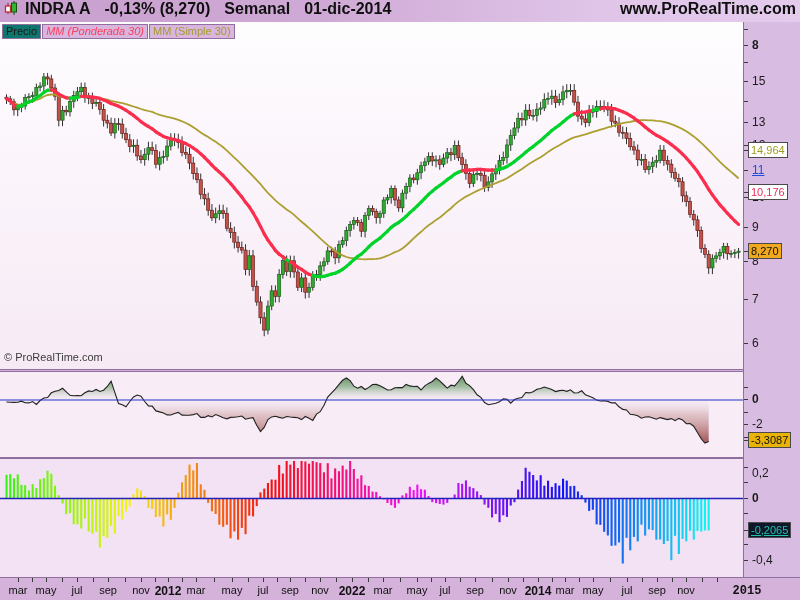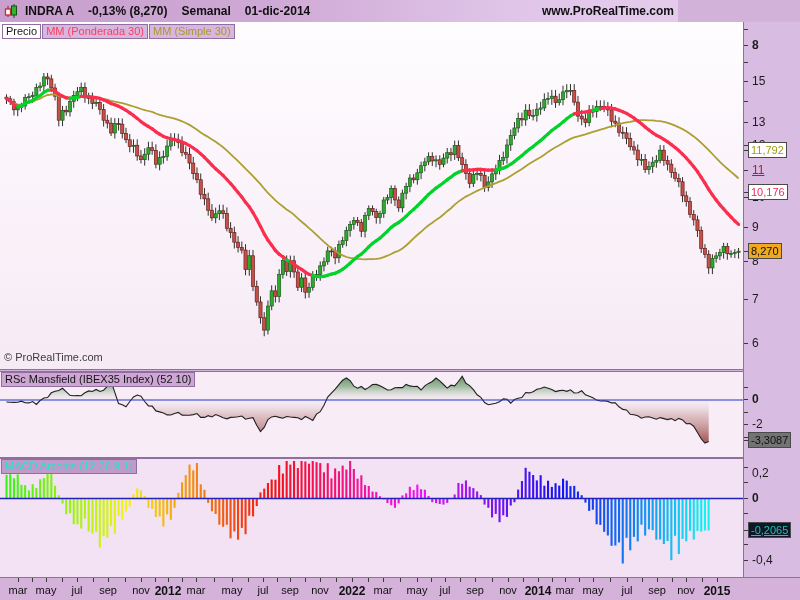--- a/index.html
+++ b/index.html
@@ -6,9 +6,9 @@
   body{width:800px;height:600px;background:#d3b2d9;font-family:"Liberation Sans",sans-serif;position:relative;overflow:hidden;}
   #app{position:absolute;inset:0;}
   
-  .titlebar{position:absolute;left:0;top:0;width:678px;height:22px;
+  .titlebar{position:absolute;left:0;top:0;width:800px;height:22px;
     background:linear-gradient(90deg,#c89fce 0%,#cfa9d5 40%,#e0c5e8 75%,#e4cbec 100%);
-    border-bottom:1px solid #9b74a8;display:flex;align-items:center;font-size:12px;font-weight:bold;color:#101010;}
+    border-bottom:1px solid #9b74a8;display:flex;font-size:16px;font-weight:bold;color:#101010;}
   .titlebar .t{margin-right:14px;white-space:nowrap;}
   .titlebar .icon{margin:0 6px 0 3px;}
   .titlebar .site{margin-left:auto;margin-right:4px;}

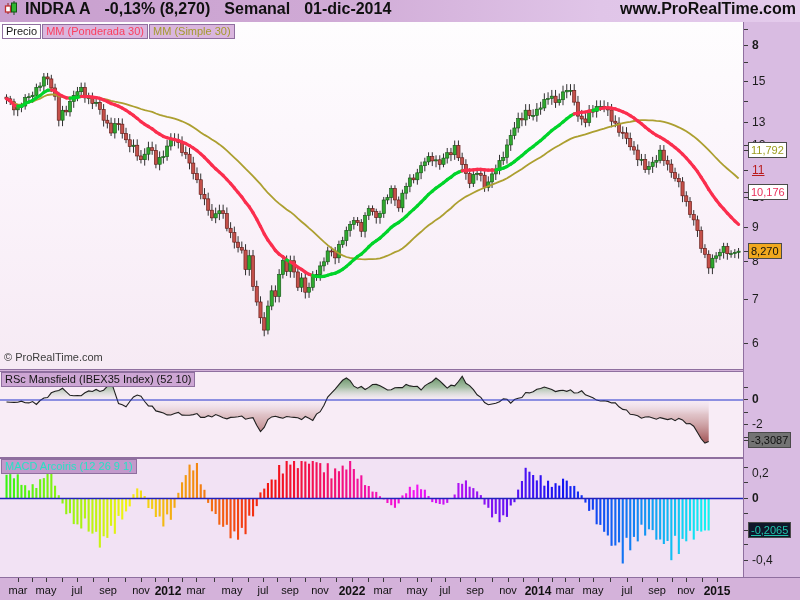--- a/index.html
+++ b/index.html
@@ -15,7 +15,7 @@
   
   .legend{position:absolute;left:2px;top:24px;display:flex;font-size:11px;line-height:12px;z-index:5;}
   .tab{border:1px solid #8f6f9f;padding:0 3px 1px 3px;background:#dab6de;margin-right:1px;white-space:nowrap;}
-  .tab.precio{background:#ffffff;color:#1a1a1a;}
+  .tab.precio{background:#0f766e;color:#1a1a1a;}
   .tab.mmp{color:#fb3e5e;}
   .tab.mms{color:#a49a2e;}
   

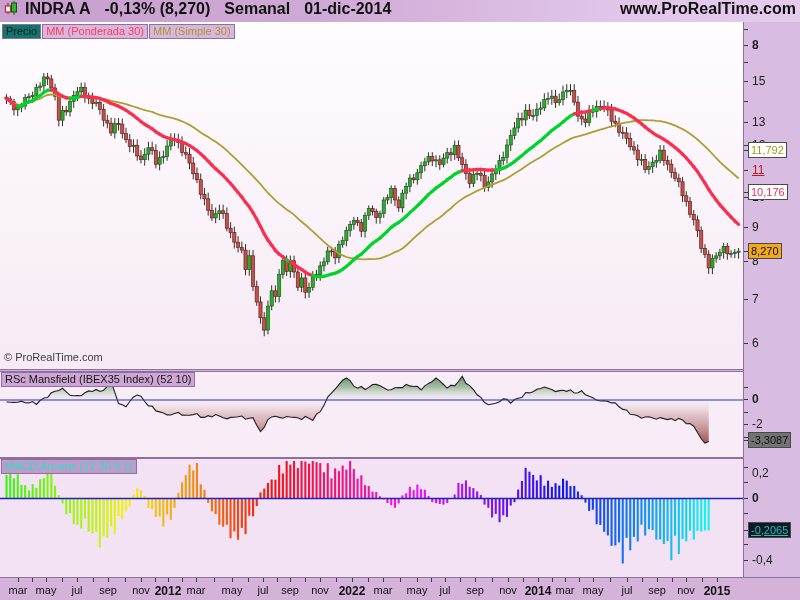--- a/index.html
+++ b/index.html
@@ -16,7 +16,7 @@
   .legend{position:absolute;left:2px;top:24px;display:flex;font-size:11px;line-height:12px;z-index:5;}
   .tab{border:1px solid #8f6f9f;padding:0 3px 1px 3px;background:#dab6de;margin-right:1px;white-space:nowrap;}
   .tab.precio{background:#0f766e;color:#1a1a1a;}
-  .tab.mmp{color:#fb3e5e;}
+  .tab.mmp{color:#fb3e5e;font-style:italic;}
   .tab.mms{color:#a49a2e;}
   
   svg.panel{position:absolute;left:0;background:linear-gradient(180deg,#fefdfe 0%,#fbf4fb 45%,#f6eaf4 100%);}

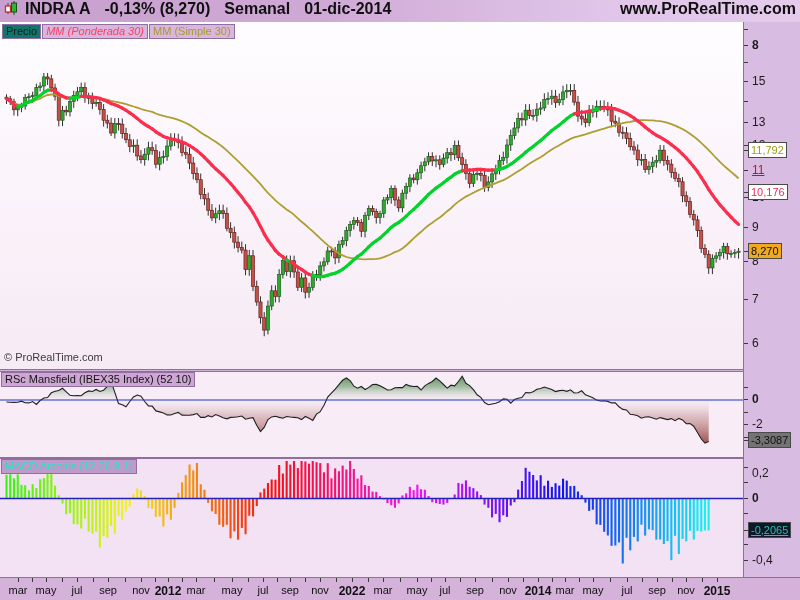--- a/index.html
+++ b/index.html
@@ -912,7 +912,7 @@
       <div class="gtick" style="top: 537.5px;"></div>
       <div class="glabel" style="top: 537.5px;">-0,4</div>
       <div class="gdash" style="top: 127.7px;"></div>
-      <div class="gbox" style="top: 127.7px; color: rgb(156, 156, 30); background: rgb(255, 255, 255);">11,792</div>
+      <div class="gbox" style="top: 127.7px; color: rgb(156, 156, 30); background: rgb(255, 255, 255);">14,964</div>
       <div class="gdash" style="top: 169.8px;"></div>
       <div class="gbox" style="top: 169.8px; color: rgb(232, 46, 90); background: rgb(255, 255, 255);">10,176</div>
       <div class="gdash" style="top: 229.2px;"></div>

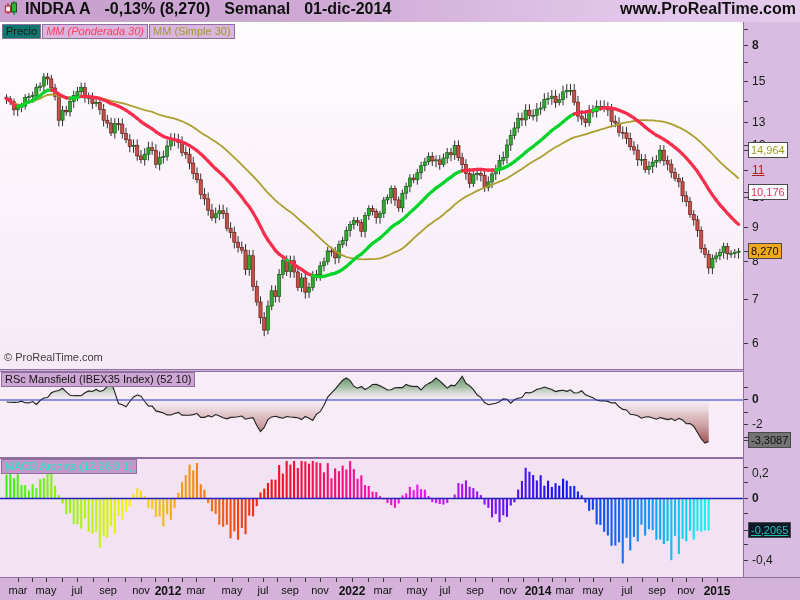--- a/index.html
+++ b/index.html
@@ -889,7 +889,7 @@
       <div class="glabel" style="top: 58.8px; color: rgb(28, 28, 28);">15</div>
       <div class="glabel" style="top: 99.8px; color: rgb(28, 28, 28);">13</div>
       <div class="glabel" style="top: 122.7px; color: rgb(28, 28, 28);">12</div>
-      <div class="glabel" style="top: 147.5px; color: #b91c1c; text-decoration: underline;">11</div>
+      <div class="glabel" style="top: 147.5px; color: #1d4ed8; text-decoration: underline;">11</div>
       <div class="glabel" style="top: 174.8px; color: rgb(28, 28, 28);">10</div>
       <div class="glabel" style="top: 205px; color: rgb(28, 28, 28);">9</div>
       <div class="glabel" style="top: 238.7px; color: rgb(28, 28, 28);">8</div>

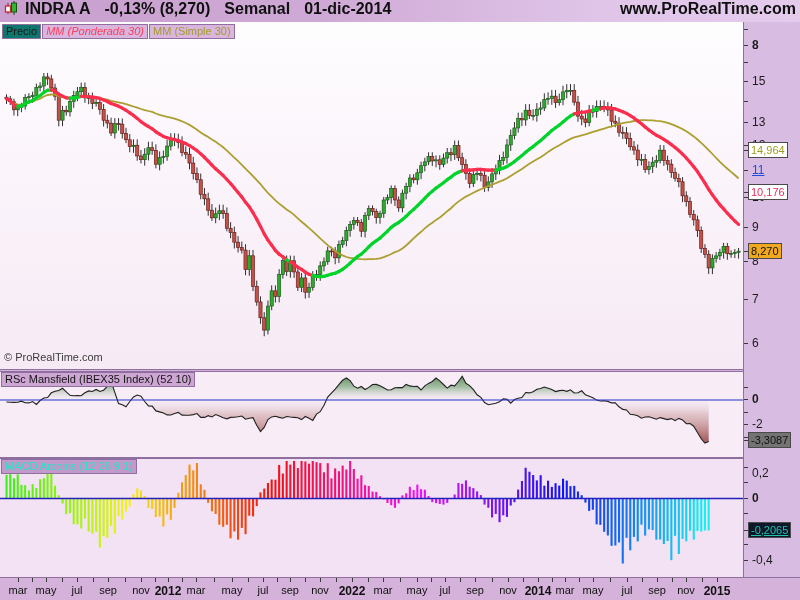--- a/index.html
+++ b/index.html
@@ -660,7 +660,6 @@
     </svg>
   <div class="watermark">© ProRealTime.com</div>
 
-  <div class="badge rsc">RSc Mansfield (IBEX35 Index) (52 10)</div>
   <svg id="rsc-chart" class="panel">
     <defs>
       <linearGradient id="rscGrad" gradientUnits="userSpaceOnUse" x1="0" y1="0" x2="0" y2="85">

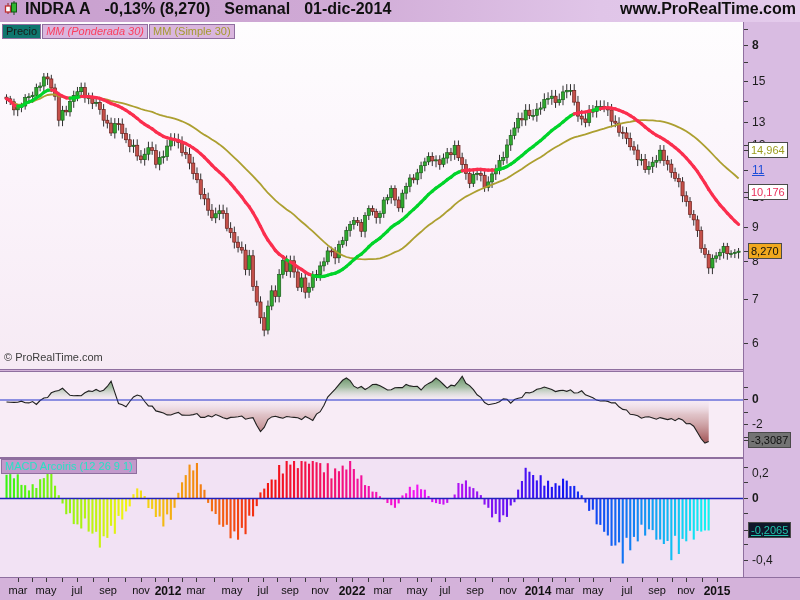--- a/index.html
+++ b/index.html
@@ -917,7 +917,7 @@
       <div class="gdash" style="top: 229.2px;"></div>
       <div class="gbox" style="top: 229.2px; color: rgb(16, 16, 16); background: rgb(240, 168, 30);">8,270</div>
       <div class="gdash" style="top: 418.4px;"></div>
-      <div class="gbox" style="top: 418.4px; color: rgb(16, 16, 16); background: #737373;">-3,3087</div>
+      <div class="gbox" style="top: 418.4px; color: rgb(16, 16, 16); background: #eab308;">-3,3087</div>
       <div class="gdash" style="top: 507.5px;"></div>
       <div class="gbox" style="top: 507.5px; color: rgb(31, 195, 172); background: #0f172a; text-decoration: underline;">-0,2065</div>
     </div>

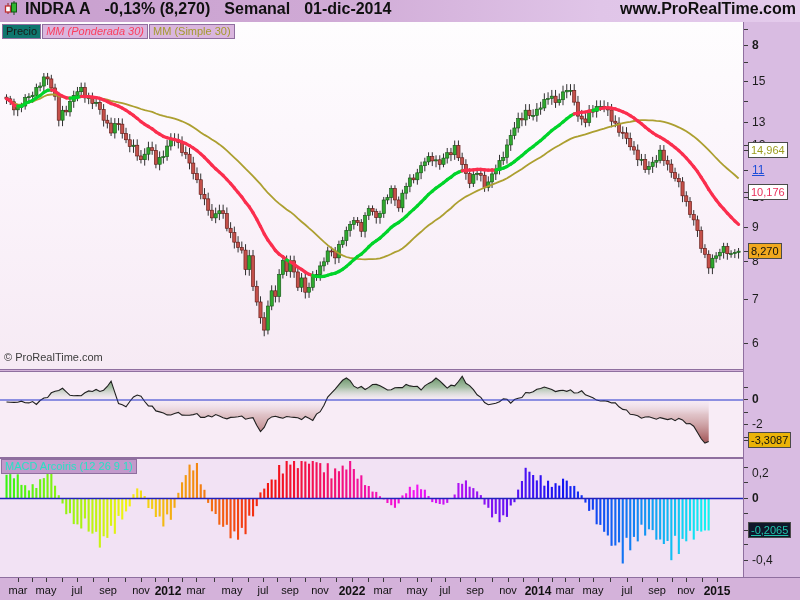--- a/index.html
+++ b/index.html
@@ -676,7 +676,6 @@
       <line x1="0" y1="28" x2="743" y2="28" stroke="#2233cc" stroke-width="1.2"></line>
     </svg>
 
-  <div class="badge macd">MACD Arcoiris (12 26 9 1)</div>
   <svg id="macd-chart" class="panel">
       <rect x="5.5" y="15.8" width="2.1" height="23.7" fill="hsl(110,90%,51%)"></rect>
       <rect x="9.2" y="15.1" width="2.1" height="24.4" fill="hsl(108,90%,51%)"></rect>

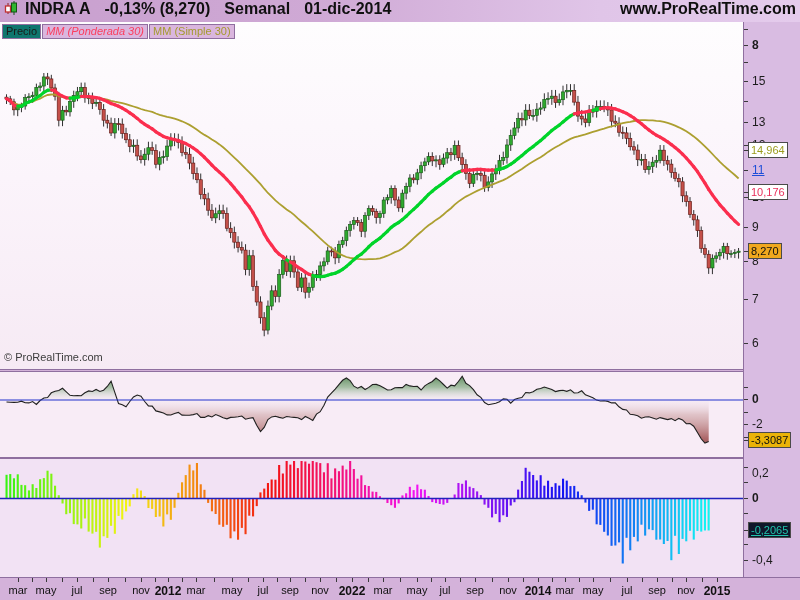--- a/index.html
+++ b/index.html
@@ -991,7 +991,7 @@
       <div class="ttick" style="left: 702px;"></div>
       <div class="tlabel" style="left: 686px;">nov</div>
       <div class="ttick" style="left: 717px;"></div>
-      <div class="tlabel bold" style="left: 717px;">2015</div>
+      <div class="tlabel bold" style="left: 747px; font-family: Liberation Mono, monospace;">2015</div>
     </div>
 
 </div>

